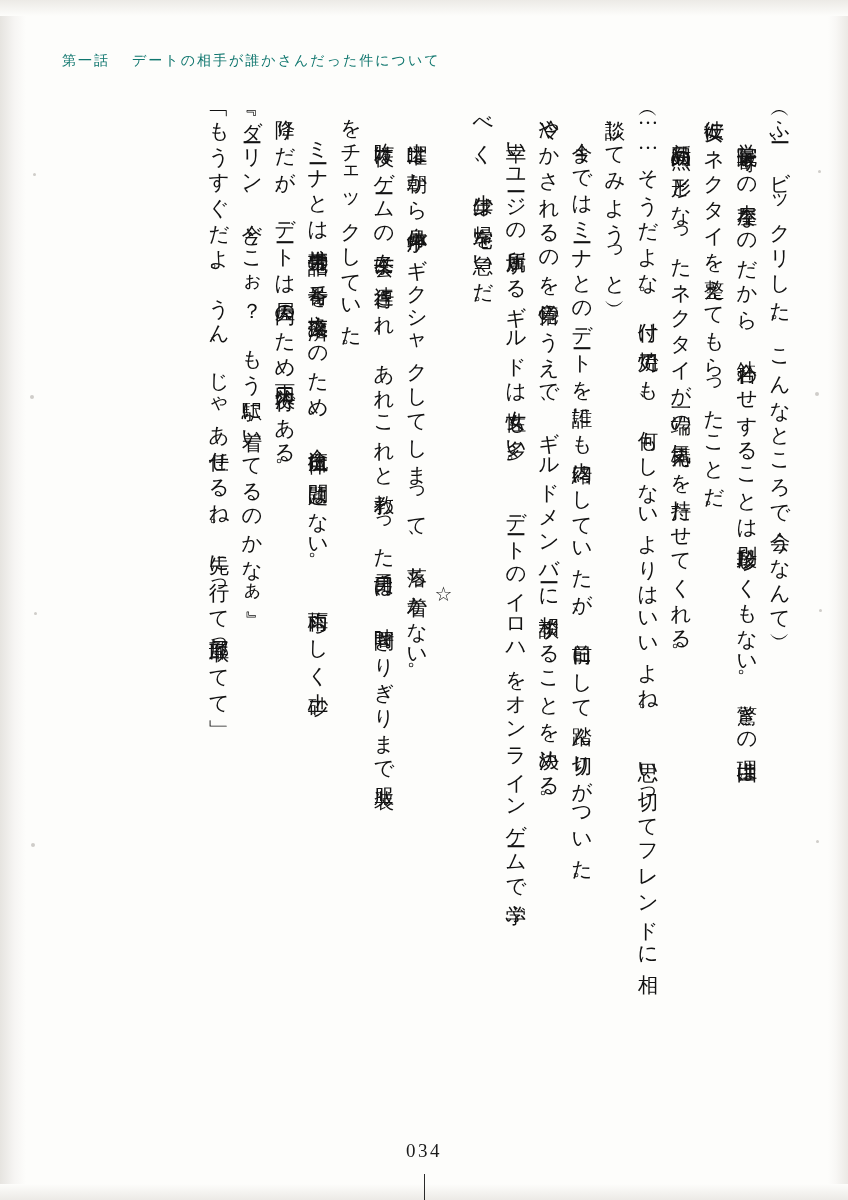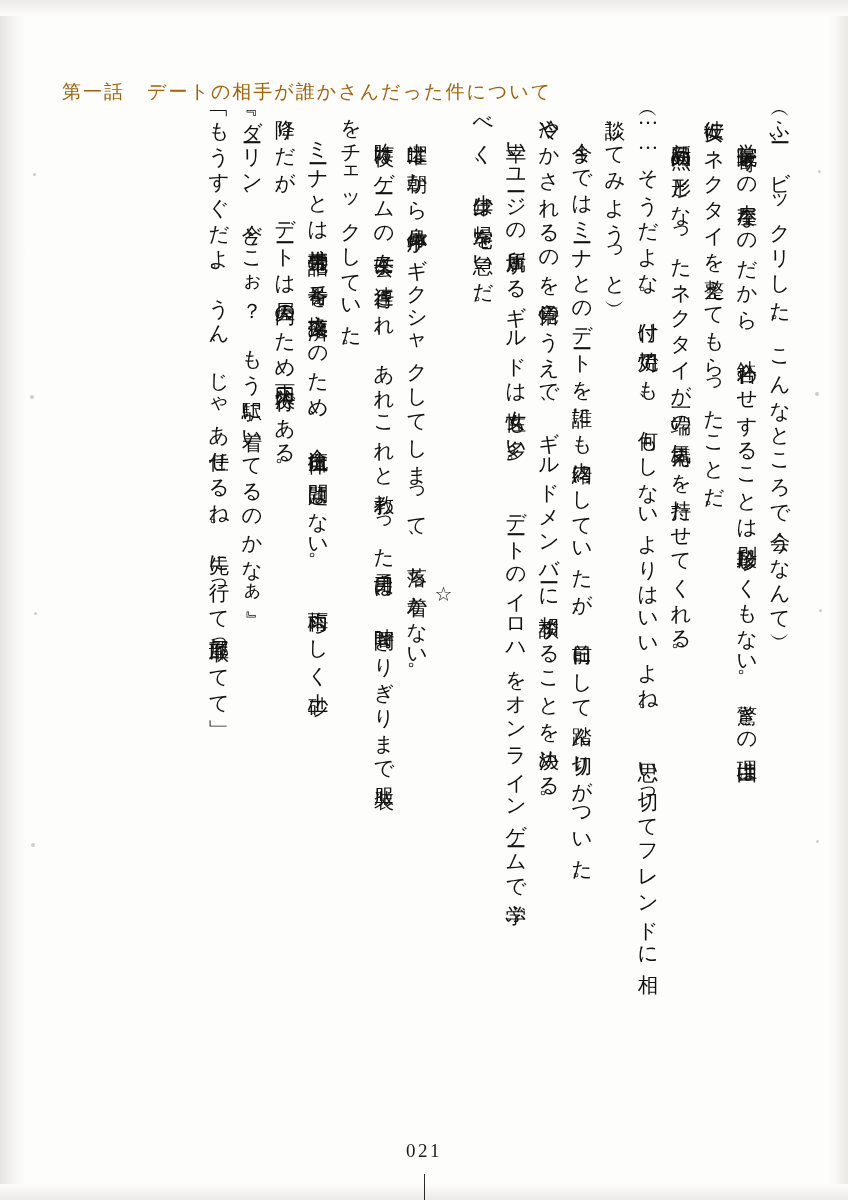--- a/index.html
+++ b/index.html
@@ -52,11 +52,10 @@
     position: absolute;
     top: 52px;
     left: 62px;
-    font-size: 19px;
+    font-size: 14px;
     letter-spacing: 2px;
     white-space: nowrap;
-    color: #a16207;
-    margin-top: 27px;
+    color: #0f766e;
   }
   .running-head .rh-gap {
     display: inline-block;

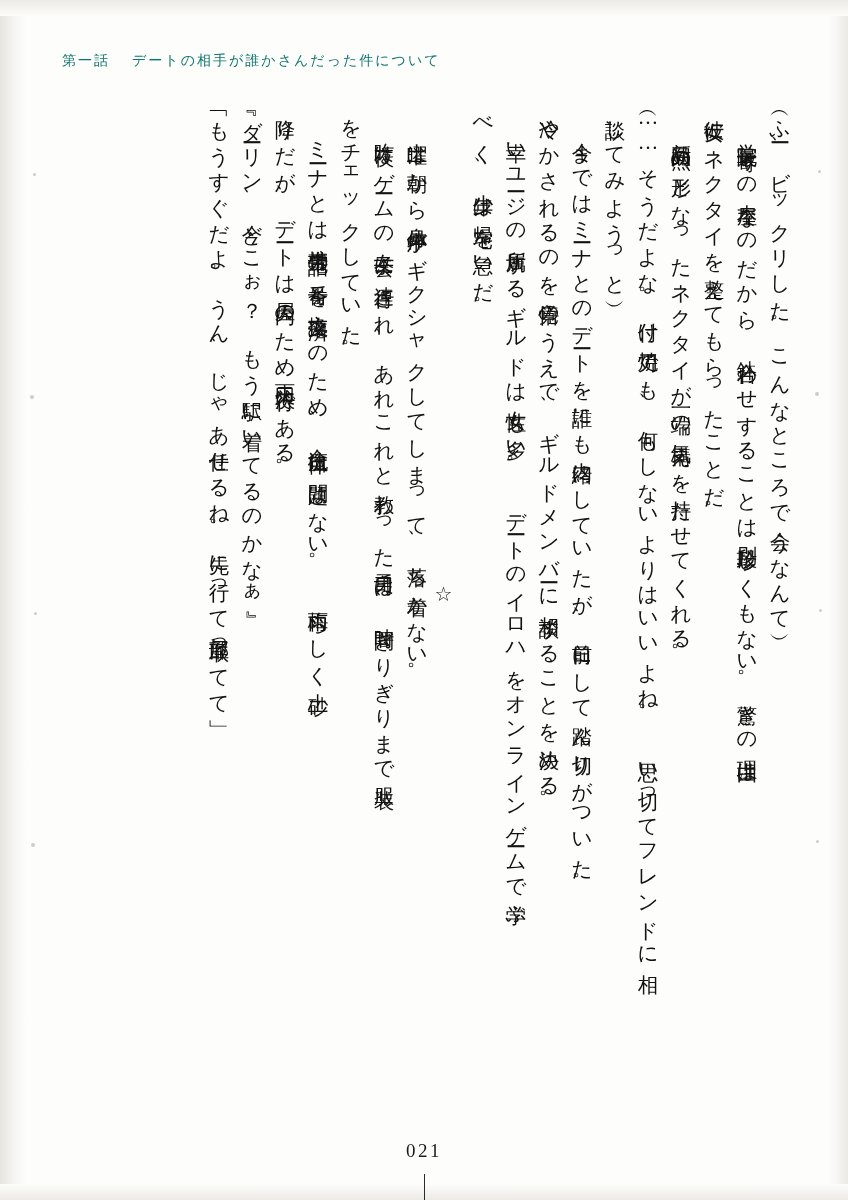--- a/index.html
+++ b/index.html
@@ -165,7 +165,7 @@
     <div class="tcol">「もうすぐだよ。うん、じゃあ任せるね。先に行って部屋取ってて」</div>
   </div>
 
-  <div class="folio">021</div>
+  <div class="folio">034</div>
   <div class="folio-rule"></div>
 
 </div>

